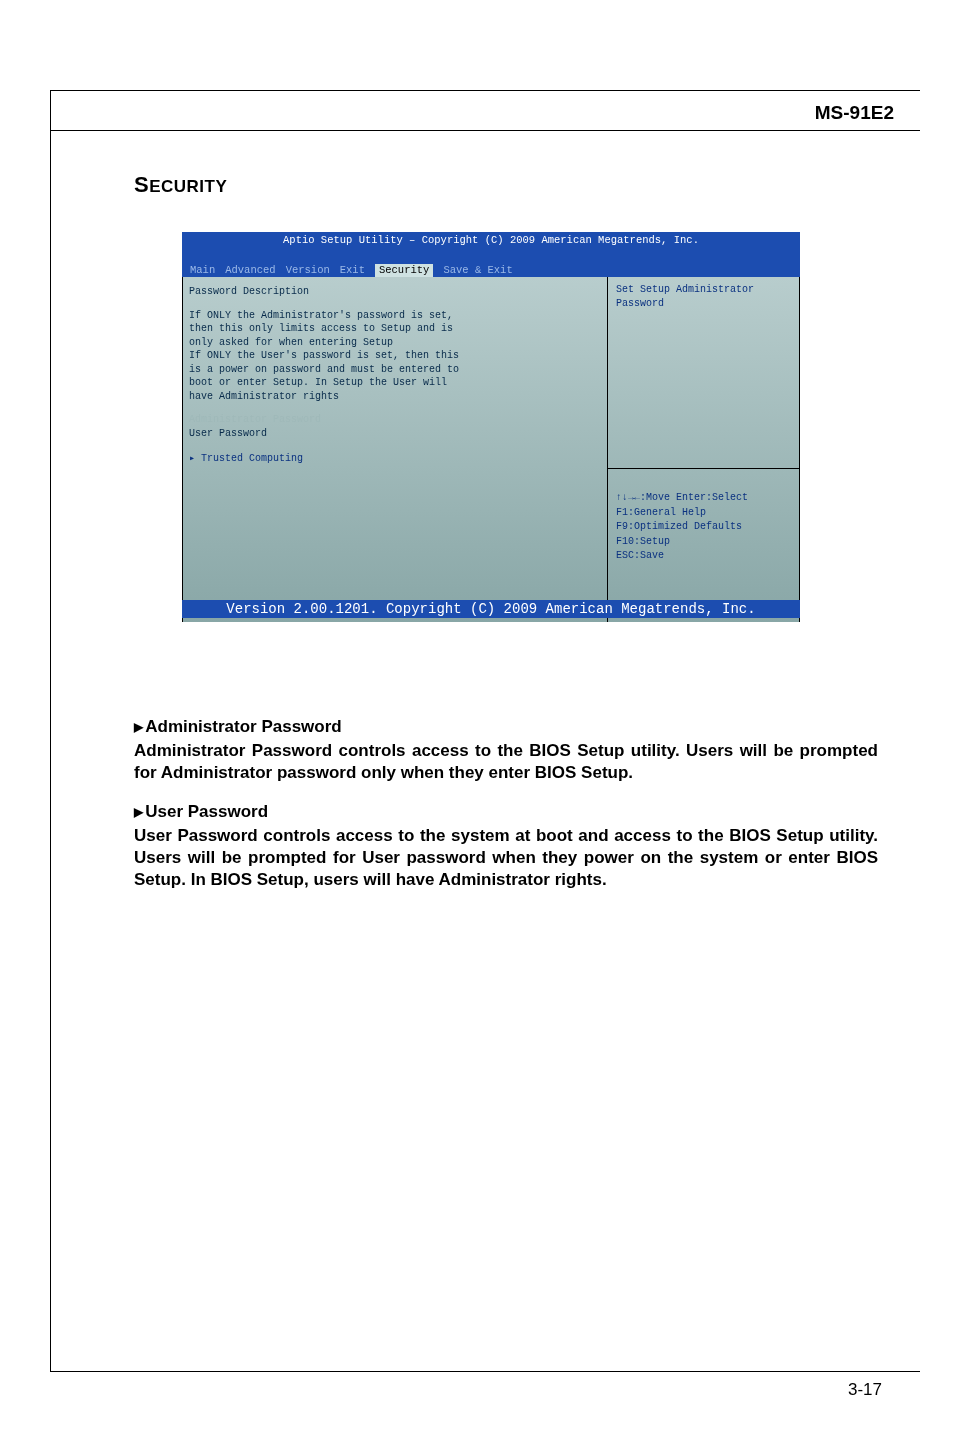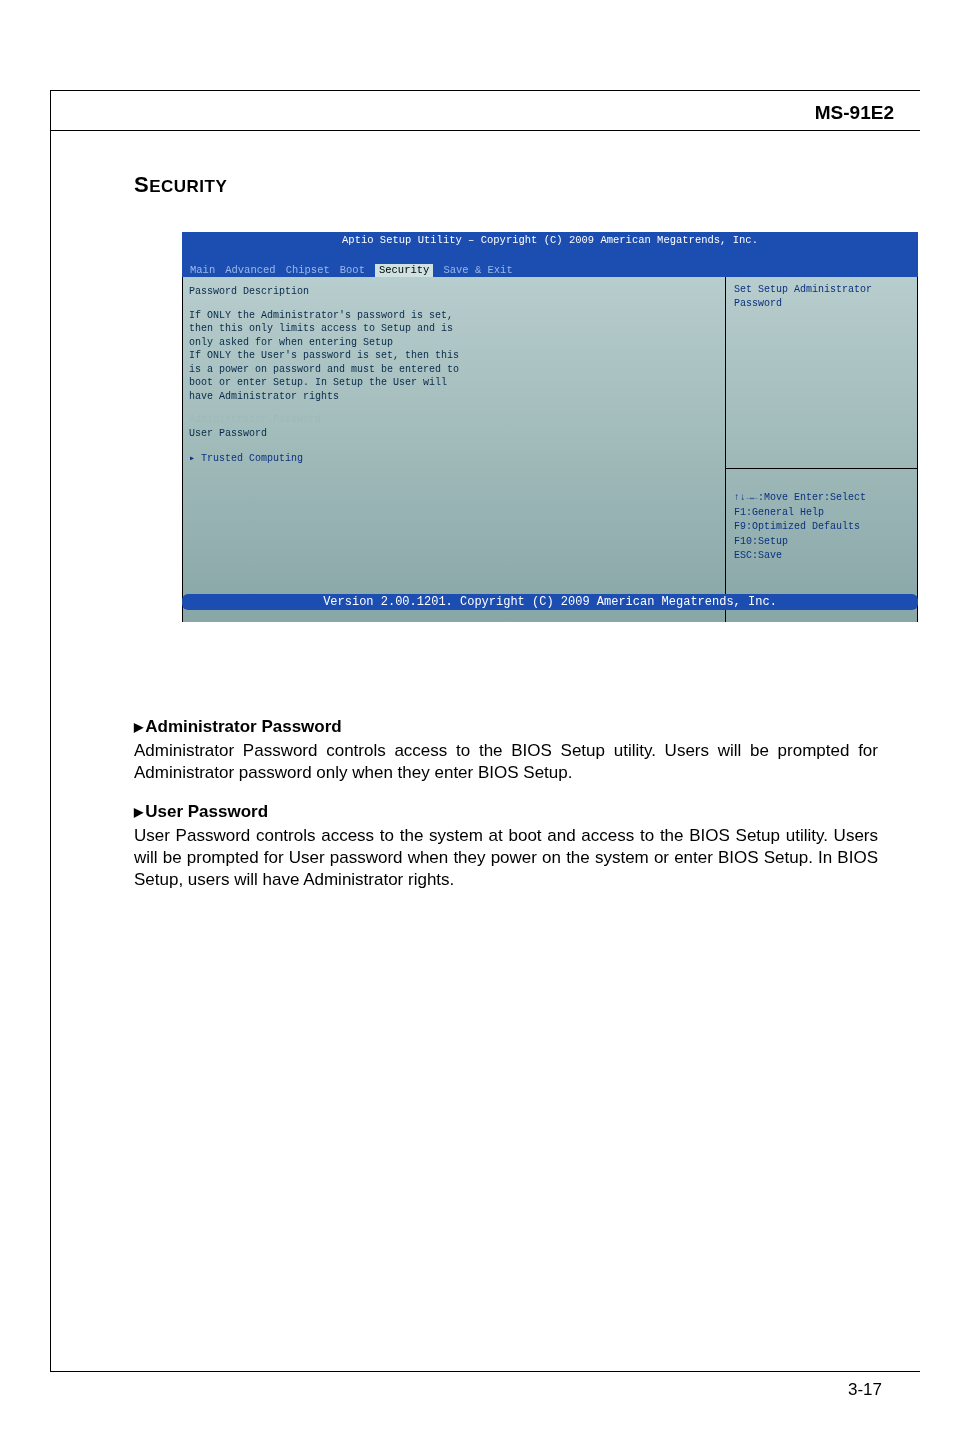--- a/index.html
+++ b/index.html
@@ -48,7 +48,7 @@
       position: absolute;
       top: 232px;
       left: 182px;
-      width: 736px;
+      width: 618px;
       height: 390px;
       background: #7ea2a2;
       font-family: "Courier New", monospace;

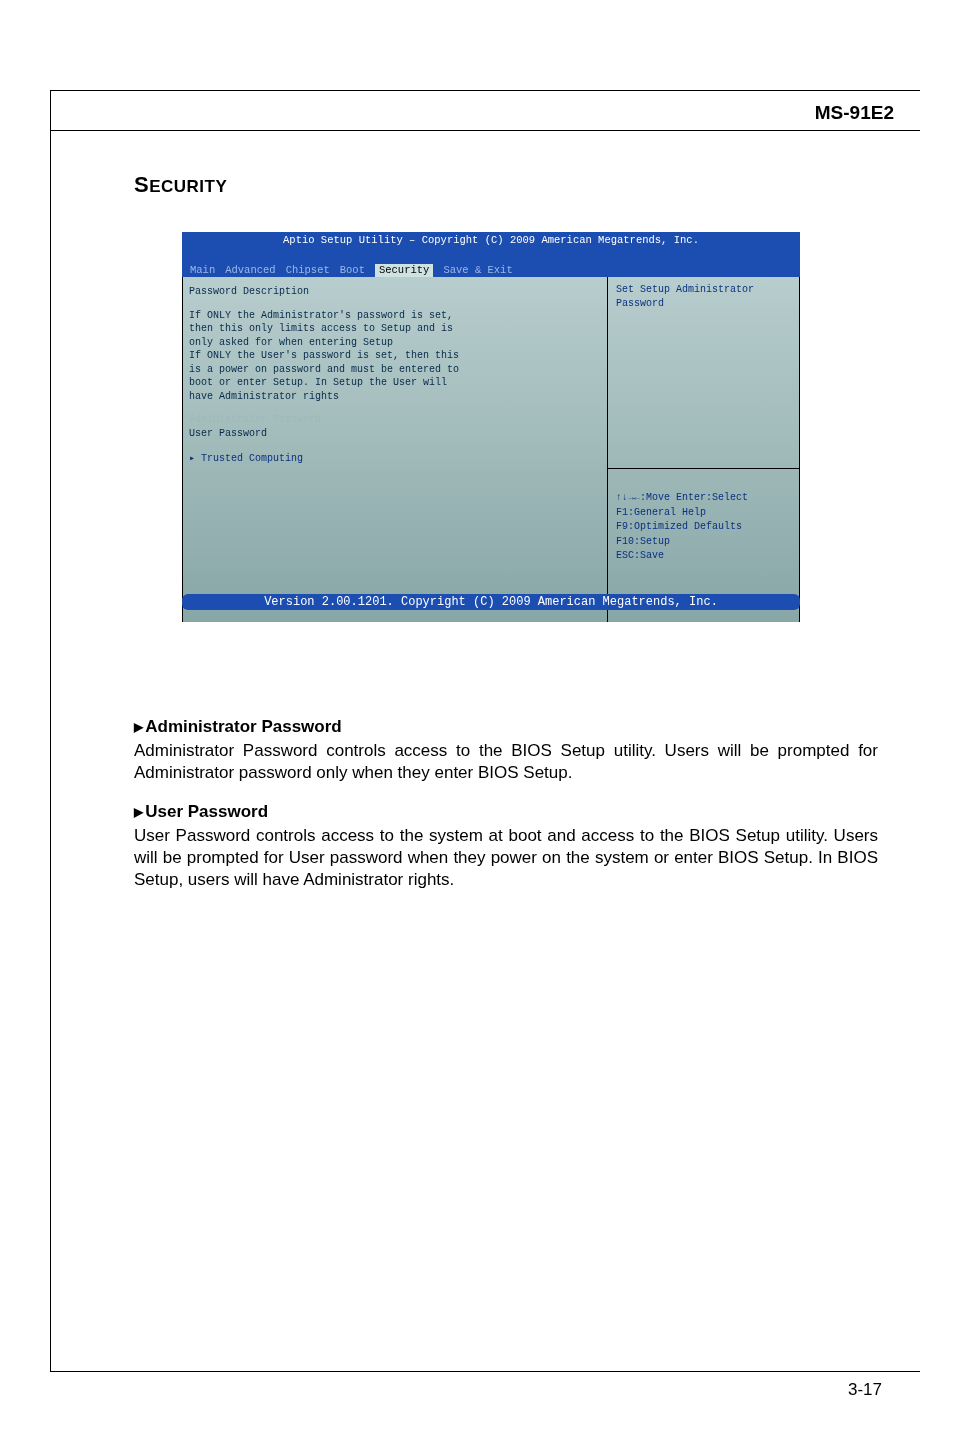--- a/index.html
+++ b/index.html
@@ -170,7 +170,7 @@
     <div class="bios-tabs">
       <span>Main</span>
       <span>Advanced</span>
-      <span>Chipset</span>
+      <span>Version</span>
       <span>Boot</span>
       <span class="tab-active">Security</span>
       <span>Save &amp; Exit</span>

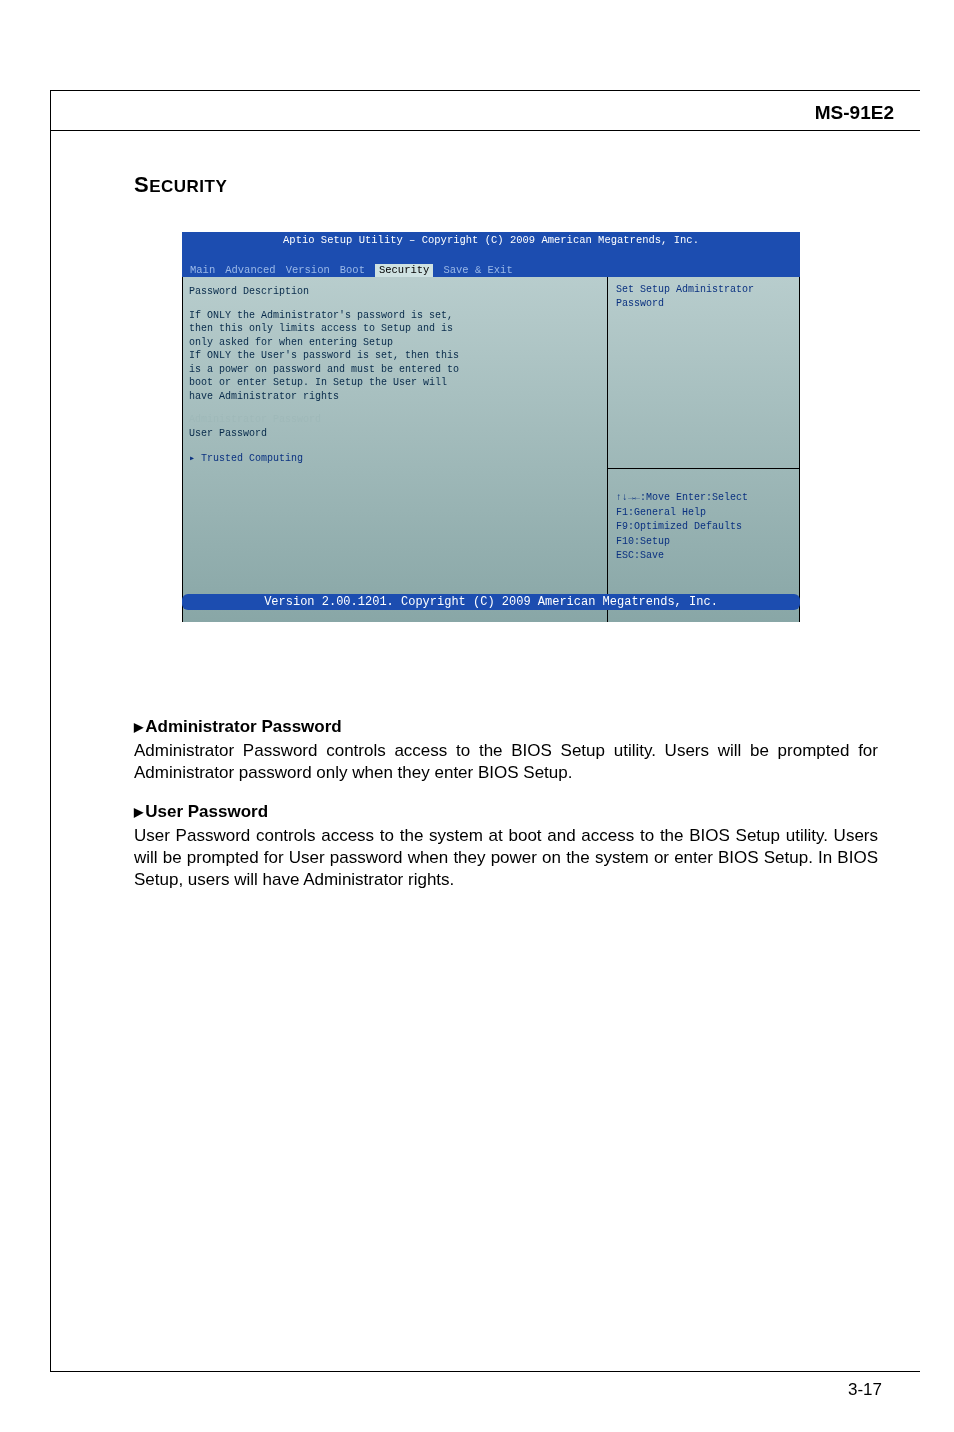--- a/index.html
+++ b/index.html
@@ -171,7 +171,7 @@
       <span>Main</span>
       <span>Advanced</span>
       <span>Version</span>
-      <span>Boot</span>
+      <span>Exit</span>
       <span class="tab-active">Security</span>
       <span>Save &amp; Exit</span>
     </div>

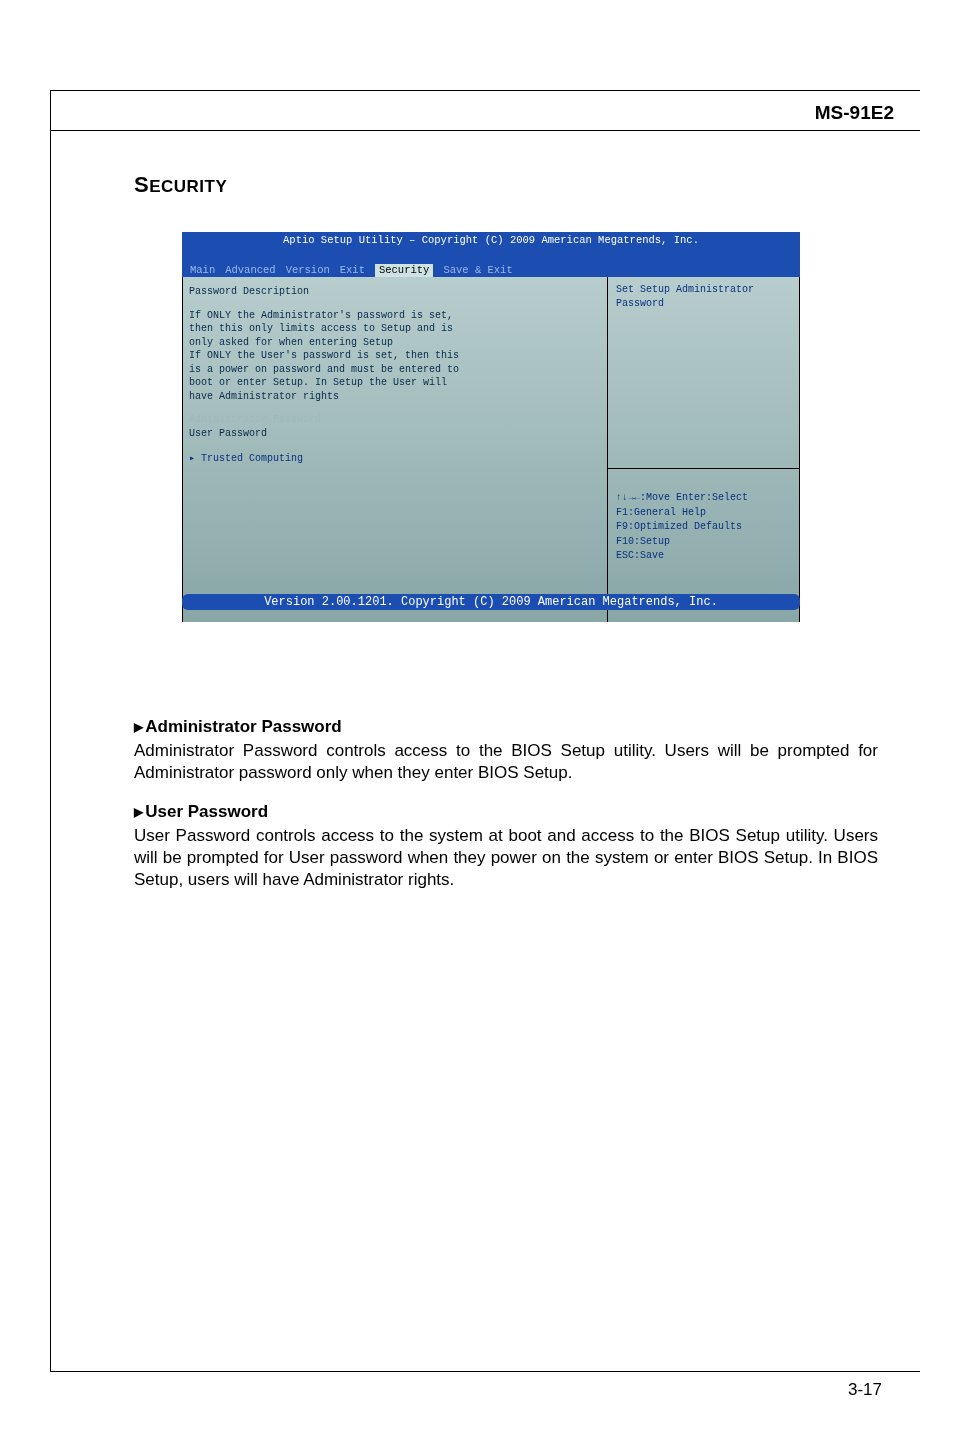--- a/index.html
+++ b/index.html
@@ -115,14 +115,13 @@
     .bios-link { color: #0a3180; }
     .bios-footbar {
       position: absolute;
-      bottom: 12px;
+      bottom: 4px;
       left: 0; right: 0;
       background: #1c4db0;
       color: #fff;
       text-align: center;
-      font-size: 12px;
+      font-size: 14px;
       padding: 1px 0;
-      border-radius: 6px;
     }
     .doc-body {
       position: absolute;

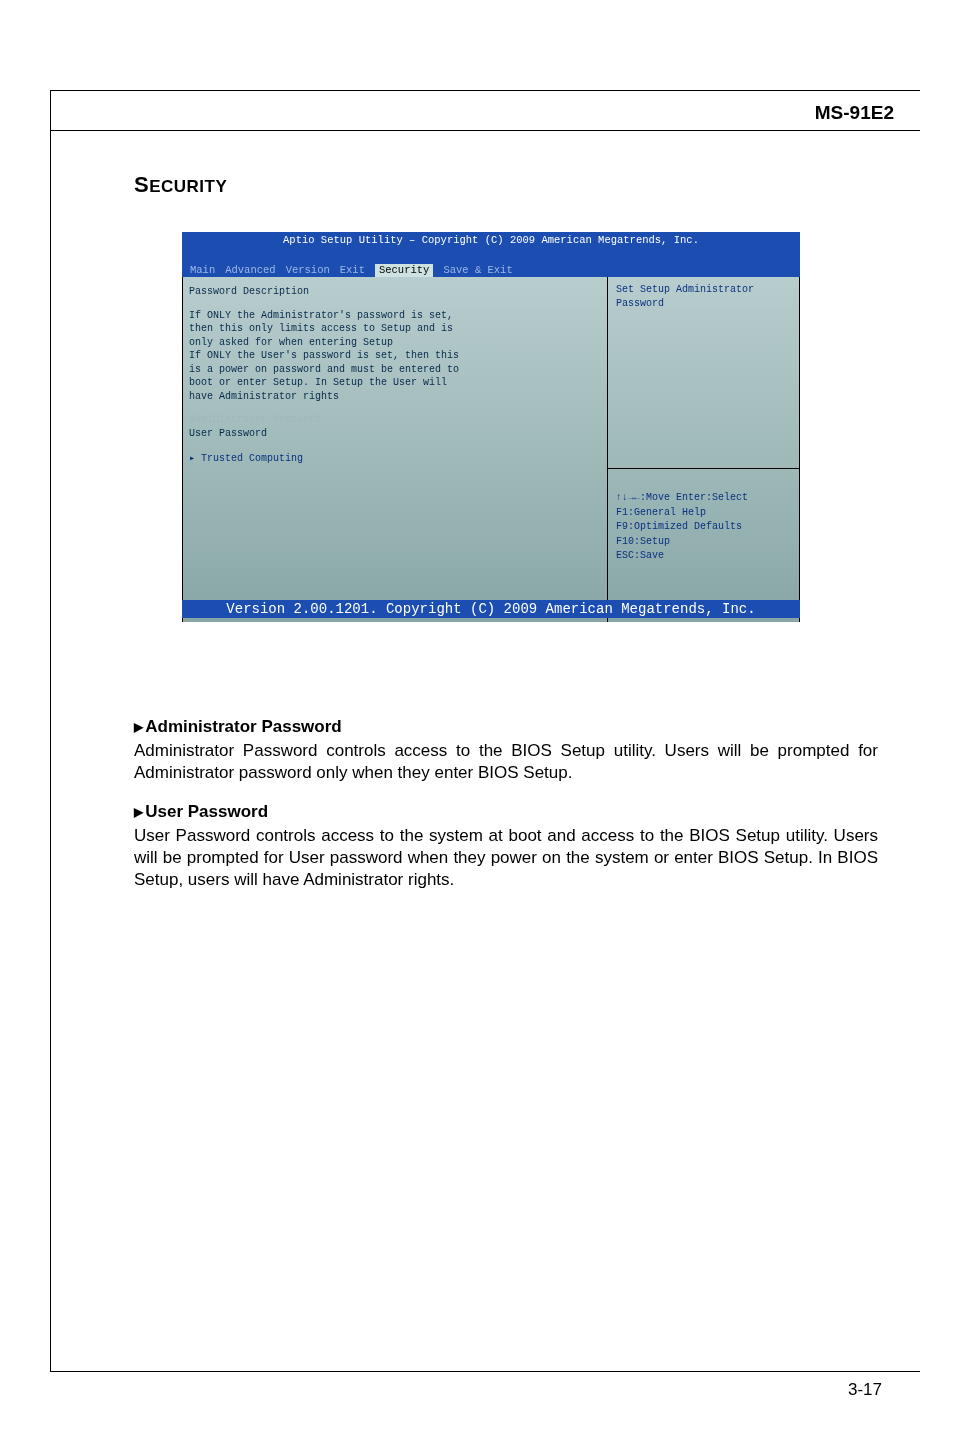--- a/index.html
+++ b/index.html
@@ -145,6 +145,7 @@
     .doc-para {
       text-align: justify;
       margin-bottom: 18px;
+      font-weight: bold;
     }
     .page-num {
       position: absolute;

